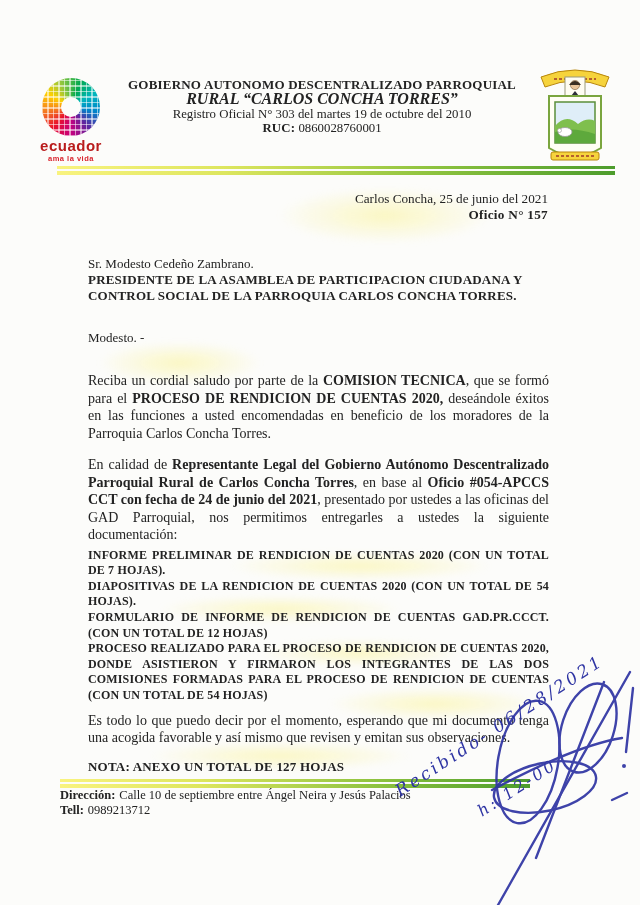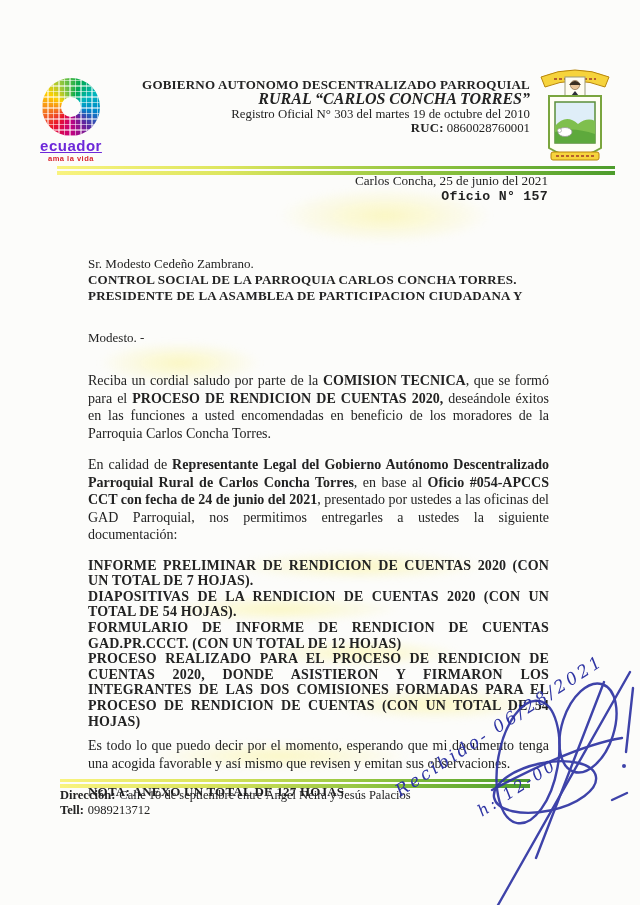--- a/index.html
+++ b/index.html
@@ -19,7 +19,7 @@
   .spiral::after{content:"";position:absolute;inset:19px;background:#fcfcfa;border-radius:50%;}
   .logo-word{font-family:"Liberation Sans",sans-serif;font-weight:bold;font-size:15px;color:#6d28d9;letter-spacing:.5px;margin-top:1px;text-decoration:underline;}
   .logo-tag{font-family:"Liberation Sans",sans-serif;font-size:7.5px;color:#d9232d;font-weight:bold;letter-spacing:.5px;}
-  .header-center{flex:1;text-align:right;padding-top:8px;line-height:14.4px;}
+  .header-center{flex:1;text-align:center;padding-top:8px;line-height:14.4px;}
   .hc-l1{font-size:13px;font-weight:bold;letter-spacing:.2px;}
   .hc-l2{font-size:16px;font-weight:bold;font-style:italic;}
   .hc-l3,.hc-l4,.hc-l5,.hc-l6{font-size:12.8px;}

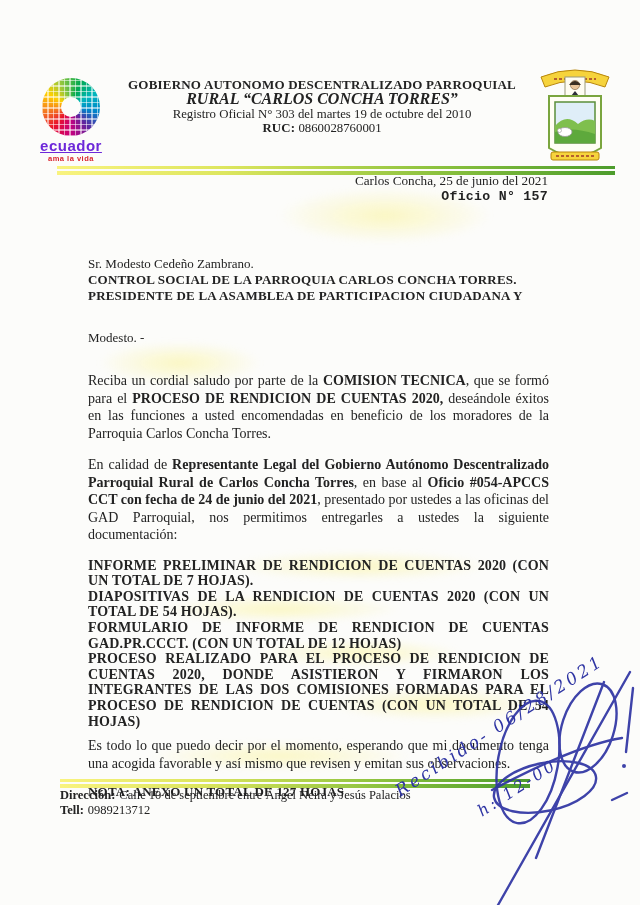--- a/index.html
+++ b/index.html
@@ -17,7 +17,7 @@
     background:repeating-linear-gradient(0deg,rgba(255,255,255,.55) 0 1.4px,transparent 1.4px 5.5px),
                repeating-linear-gradient(90deg,rgba(255,255,255,.55) 0 1.4px,transparent 1.4px 5.5px);}
   .spiral::after{content:"";position:absolute;inset:19px;background:#fcfcfa;border-radius:50%;}
-  .logo-word{font-family:"Liberation Sans",sans-serif;font-weight:bold;font-size:15px;color:#6d28d9;letter-spacing:.5px;margin-top:1px;text-decoration:underline;}
+  .logo-word{font-family:"Liberation Sans",sans-serif;font-weight:bold;font-size:15px;color:#b91c1c;letter-spacing:.5px;margin-top:1px;}
   .logo-tag{font-family:"Liberation Sans",sans-serif;font-size:7.5px;color:#d9232d;font-weight:bold;letter-spacing:.5px;}
   .header-center{flex:1;text-align:center;padding-top:8px;line-height:14.4px;}
   .hc-l1{font-size:13px;font-weight:bold;letter-spacing:.2px;}

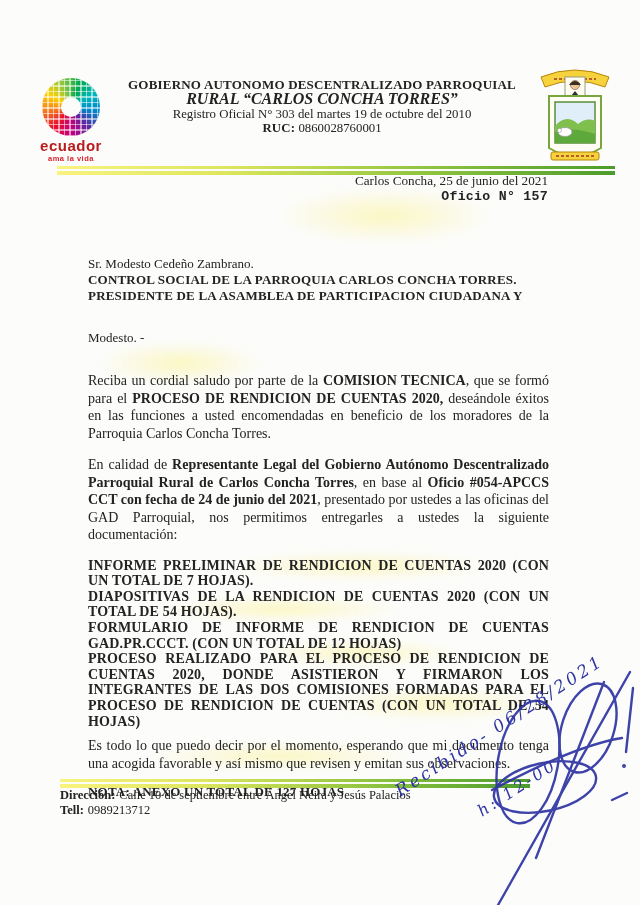--- a/index.html
+++ b/index.html
@@ -33,7 +33,7 @@
   .bar-top{top:166px;left:57px;right:25px;}
   .bar-foot{top:0;left:0;right:0;}
   
-  .dateblock{position:absolute;top:173px;left:88px;width:460px;text-align:right;font-size:13.2px;line-height:15.8px;}
+  .dateblock{position:absolute;top:191px;left:88px;width:460px;text-align:right;font-size:13.2px;line-height:15.8px;}
   .dateblock .oficio{font-weight:bold;letter-spacing:.3px;font-family:Liberation Mono, monospace;}
   
   .content{position:absolute;top:256px;left:88px;width:461px;}

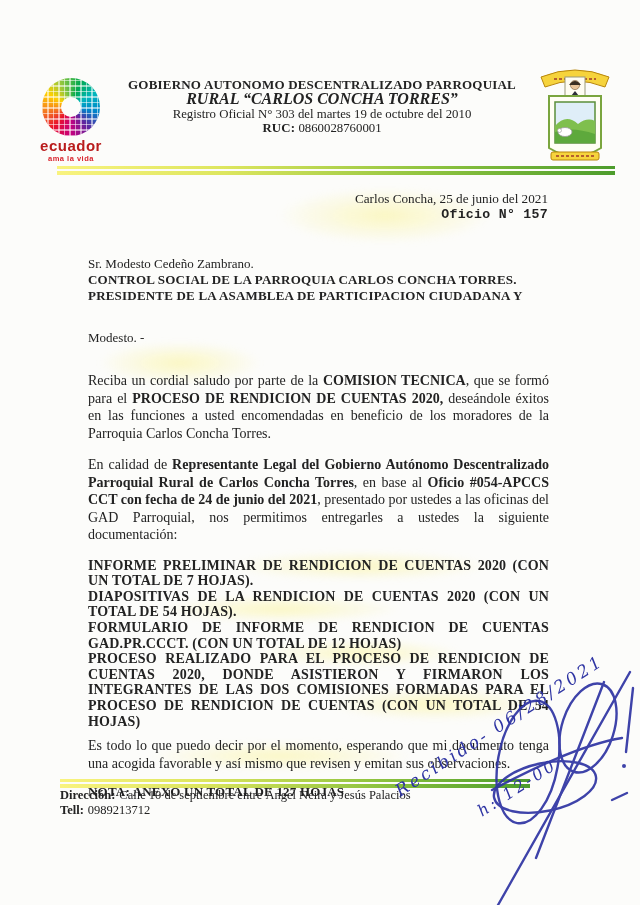--- a/index.html
+++ b/index.html
@@ -34,7 +34,7 @@
   .bar-foot{top:0;left:0;right:0;}
   
   .dateblock{position:absolute;top:191px;left:88px;width:460px;text-align:right;font-size:13.2px;line-height:15.8px;}
-  .dateblock .oficio{font-weight:bold;letter-spacing:.3px;font-family:Liberation Mono, monospace;}
+  .dateblock .oficio{font-weight:bold;letter-spacing:.3px;}
   
   .content{position:absolute;top:256px;left:88px;width:461px;}
   .recipient-name{font-size:13px;line-height:16px;}

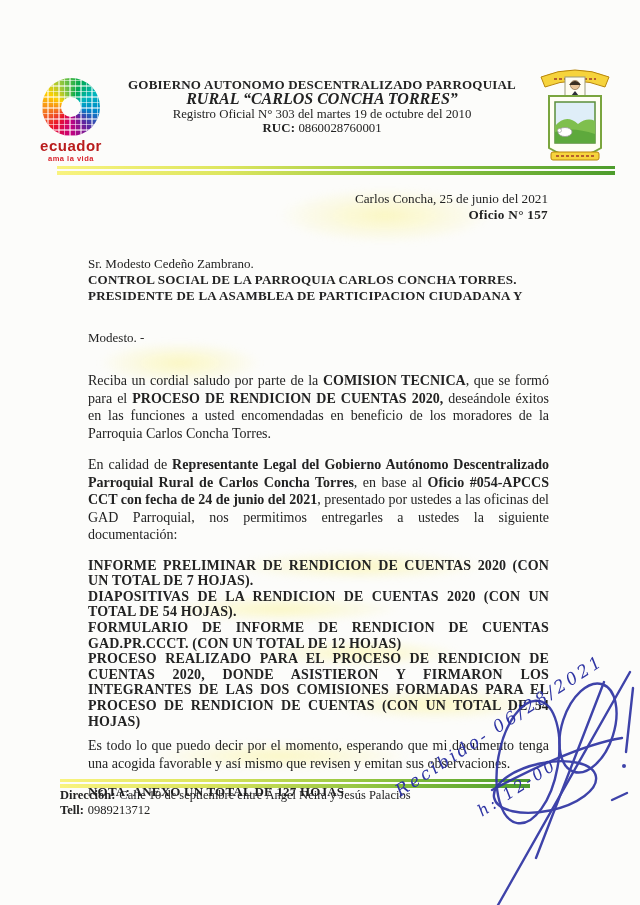--- a/index.html
+++ b/index.html
@@ -118,8 +118,8 @@
 
   <div class="content">
     <div class="recipient-name">Sr. Modesto Cedeño Zambrano.</div>
+    <div class="recipient-title">PRESIDENTE DE LA ASAMBLEA DE PARTICIPACION CIUDADANA Y</div>
     <div class="recipient-title">CONTROL SOCIAL DE LA PARROQUIA CARLOS CONCHA TORRES.</div>
-    <div class="recipient-title">PRESIDENTE DE LA ASAMBLEA DE PARTICIPACION CIUDADANA Y</div>
 
     <div class="presente">Modesto. -</div>
 

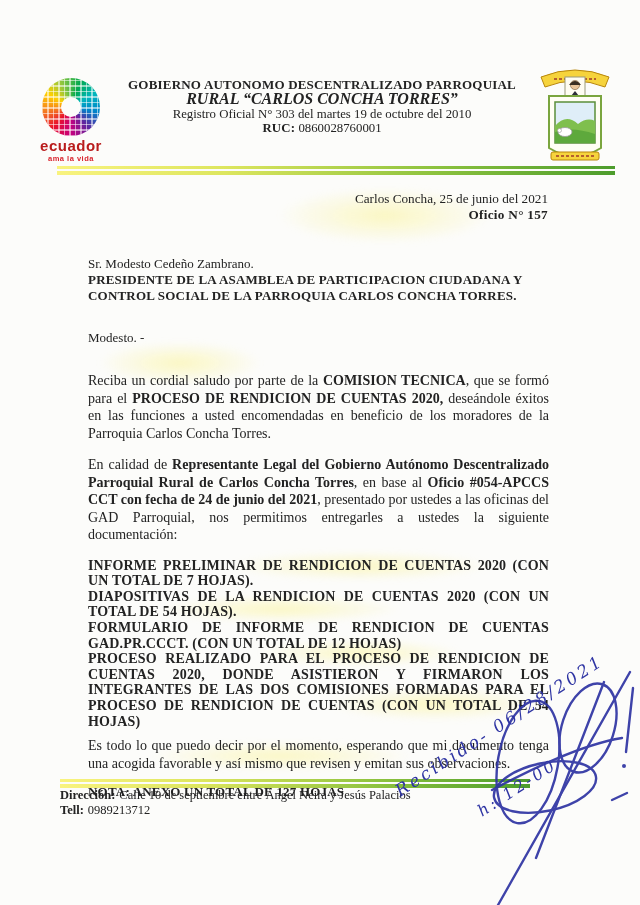--- a/index.html
+++ b/index.html
@@ -43,7 +43,7 @@
   .para{margin:0;text-align:justify;font-size:14px;line-height:17.5px;}
   .p1{margin-top:26px;}
   .p2{margin-top:14px;}
-  .doclist{margin-top:14px;font-weight:bold;font-size:14px;line-height:15.6px;letter-spacing:.15px;}
+  .doclist{margin-top:4px;font-weight:bold;font-size:12px;line-height:15.6px;letter-spacing:.15px;}
   .doclist div{text-align:justify;}
   .closing{margin-top:8px;}
   .nota{margin-top:12px;font-weight:bold;font-size:13px;letter-spacing:.2px;}

